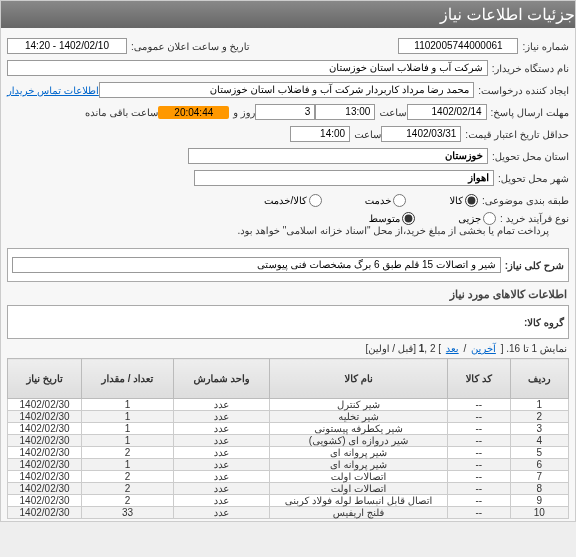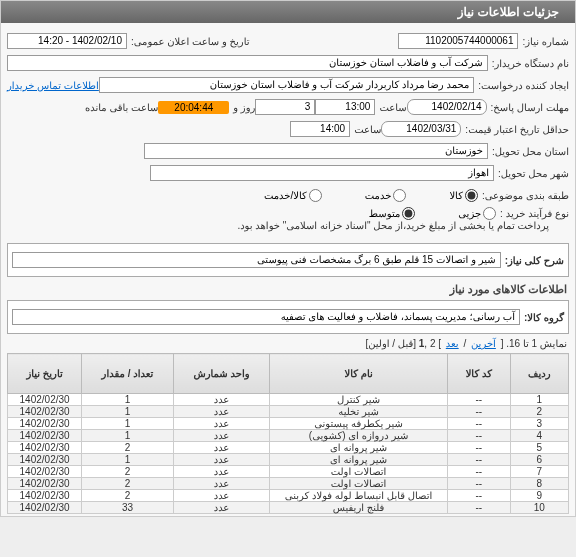--- a/index.html
+++ b/index.html
@@ -5,7 +5,7 @@
 * { box-sizing: border-box; margin: 0; padding: 0; }
 body { font-family: Tahoma, Arial, sans-serif; font-size: 11px; background: #eee; direction: rtl; width: 576px; }
 .panel { background: #f7f7f7; border: 1px solid #ccc; }
-.panel-header { background: linear-gradient(#888, #666); color: #fff; padding: 4px 16px; font-weight: bold; font-size: 12px; }
+.panel-header { background: linear-gradient(#888, #666); color: #fff; padding: 4px 0; font-weight: normal; font-size: 16px; }
 .form-body { padding: 6px; }
 .row { display: flex; align-items: center; margin: 2px 0; min-height: 20px; flex-wrap: wrap; }
 .lbl { color: #333; font-size: 10px; margin-left: 4px; white-space: nowrap; }

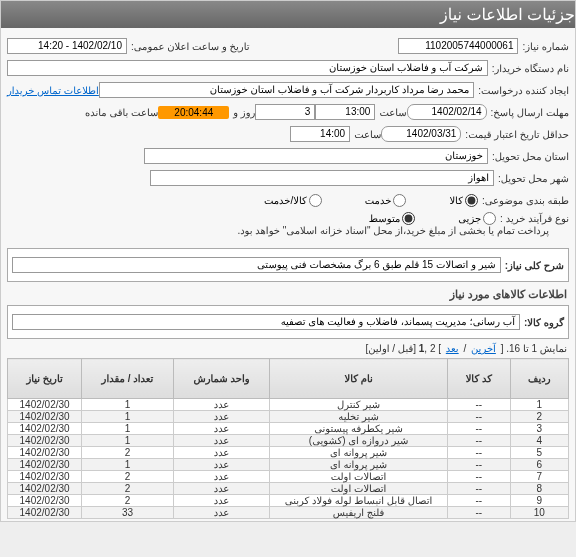--- a/index.html
+++ b/index.html
@@ -24,7 +24,7 @@
 td { border: 1px solid #ccc; padding: 0 4px; text-align: center; background: #fff; color: #333; }
 tr:nth-child(even) td { background: #f2f2f2; }
 .note { font-size: 10px; color: #333; margin-right: 20px; }
-.w60 { width: 60px; } .w80 { width: 80px; border-radius: 7px; } .w120 { width: 120px; } .w300 { width: 344px; }
+.w60 { width: 60px; } .w80 { width: 80px; border-radius: 7px; } .w120 { width: 120px; text-align: center; } .w300 { width: 344px; }
 .flex1 { flex: 1; }
 </style>
 </head>

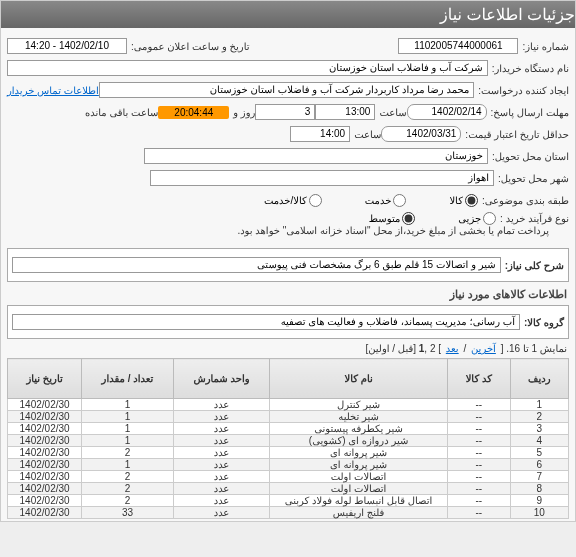--- a/index.html
+++ b/index.html
@@ -24,7 +24,7 @@
 td { border: 1px solid #ccc; padding: 0 4px; text-align: center; background: #fff; color: #333; }
 tr:nth-child(even) td { background: #f2f2f2; }
 .note { font-size: 10px; color: #333; margin-right: 20px; }
-.w60 { width: 60px; } .w80 { width: 80px; border-radius: 7px; } .w120 { width: 120px; text-align: center; } .w300 { width: 344px; }
+.w60 { width: 60px; } .w80 { width: 80px; } .w120 { width: 120px; text-align: center; } .w300 { width: 344px; }
 .flex1 { flex: 1; }
 </style>
 </head>

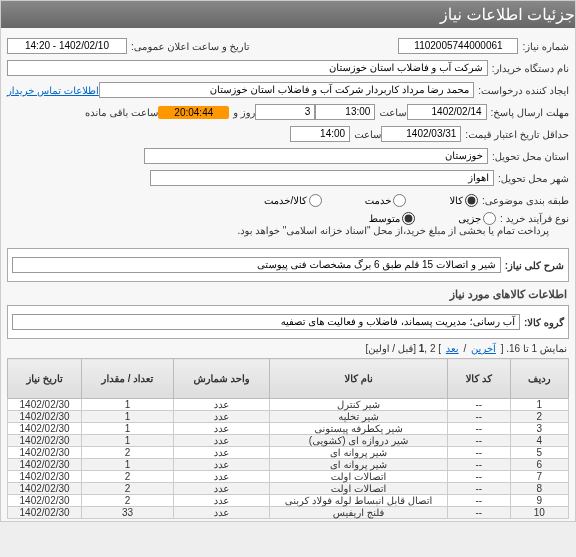--- a/index.html
+++ b/index.html
@@ -24,7 +24,7 @@
 td { border: 1px solid #ccc; padding: 0 4px; text-align: center; background: #fff; color: #333; }
 tr:nth-child(even) td { background: #f2f2f2; }
 .note { font-size: 10px; color: #333; margin-right: 20px; }
-.w60 { width: 60px; } .w80 { width: 80px; } .w120 { width: 120px; text-align: center; } .w300 { width: 344px; }
+.w60 { width: 60px; } .w80 { width: 80px; } .w120 { width: 120px; text-align: center; } .w300 { width: 300px; font-weight: bold; }
 .flex1 { flex: 1; }
 </style>
 </head>

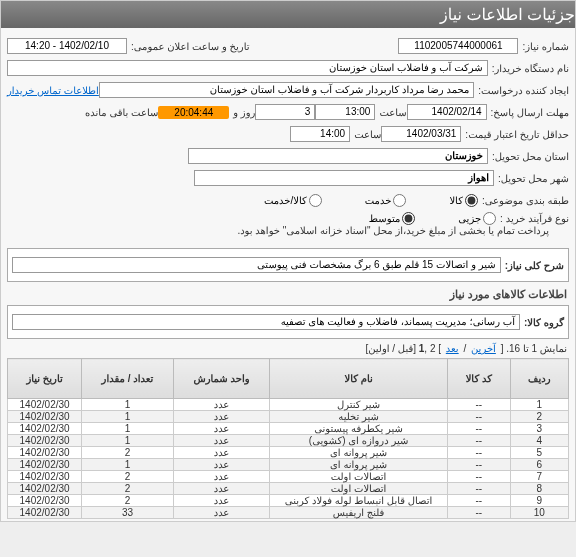--- a/index.html
+++ b/index.html
@@ -128,7 +128,6 @@
   <div class="section">
     <div class="row">
       <span class="lbl" style="font-weight:bold">گروه کالا:</span>
-      <span class="val flex1">آب رسانی؛ مدیریت پسماند، فاضلاب و فعالیت های تصفیه</span>
     </div>
   </div>
 

